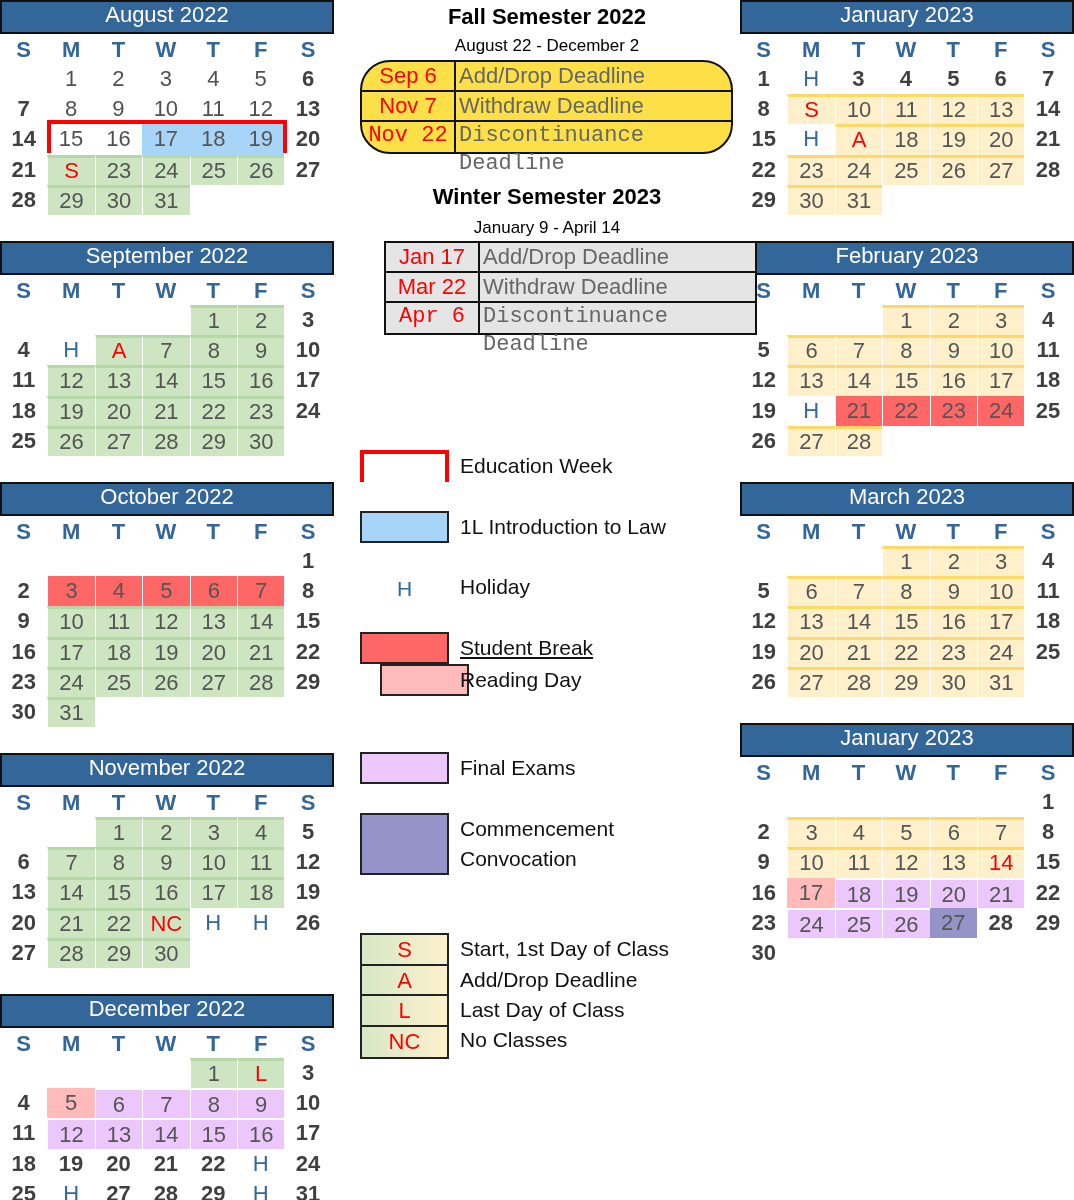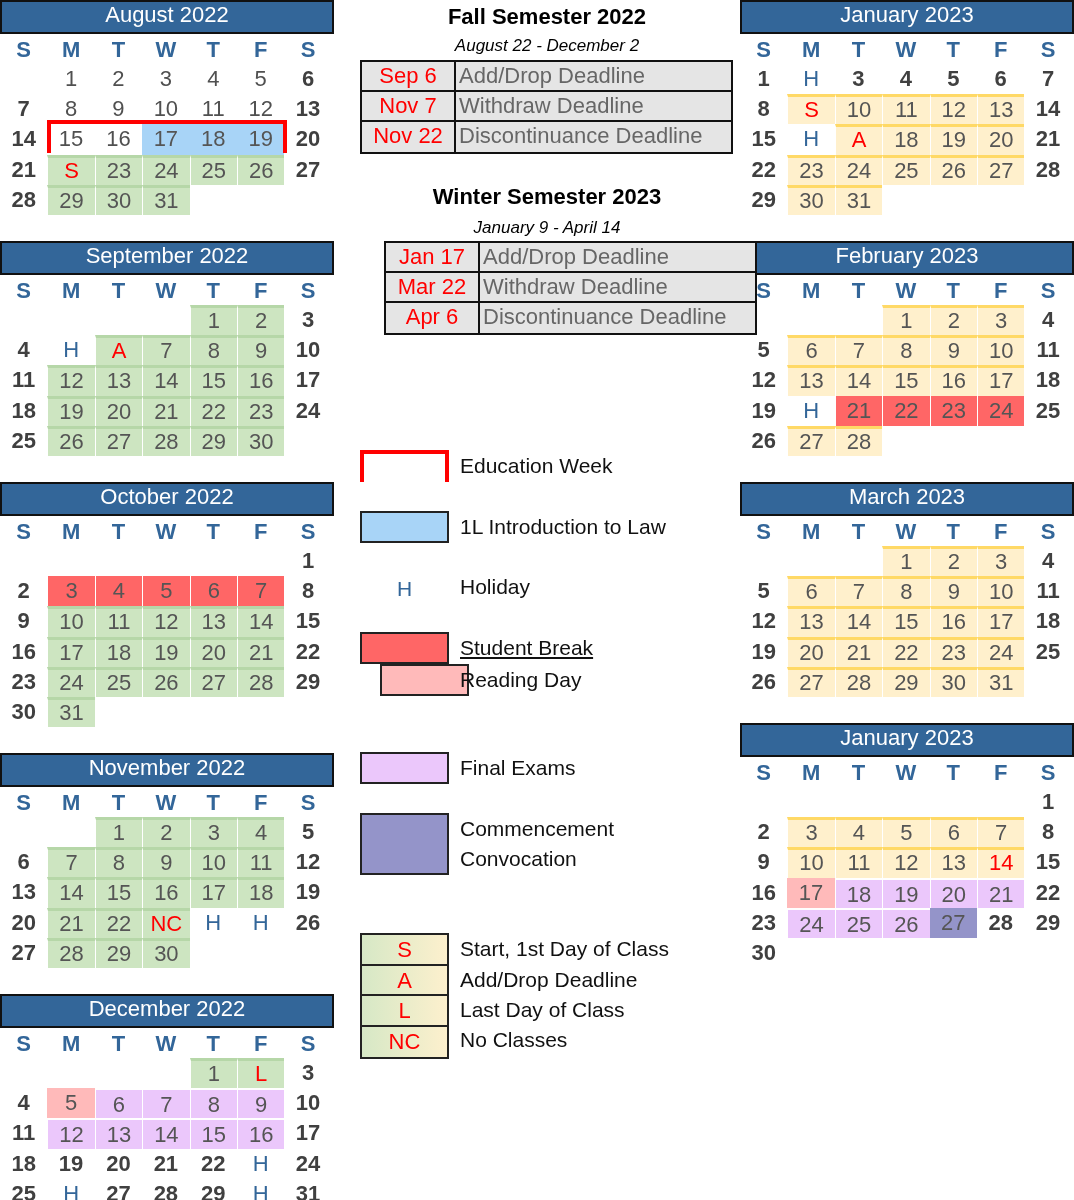--- a/index.html
+++ b/index.html
@@ -26,7 +26,7 @@
   .hol { color: #336699 !important; }
 
   .sem-title { position: absolute; font-weight: bold; font-size: 22px; color: #000; text-align: center; width: 374px; }
-  .sem-dates { position: absolute; font-style: italic; font-size: 17px; color: #000; text-align: center; width: 374px; }
+  .sem-dates { position: absolute; font-size: 17px; color: #000; text-align: center; width: 374px; }
   .deadlines { position: absolute; width: 373px; border: 2px solid #111; }
   .deadlines.fall { background: #e5e5e5; }
   .deadlines.win { background: #e5e5e5; margin-left: 24px; }

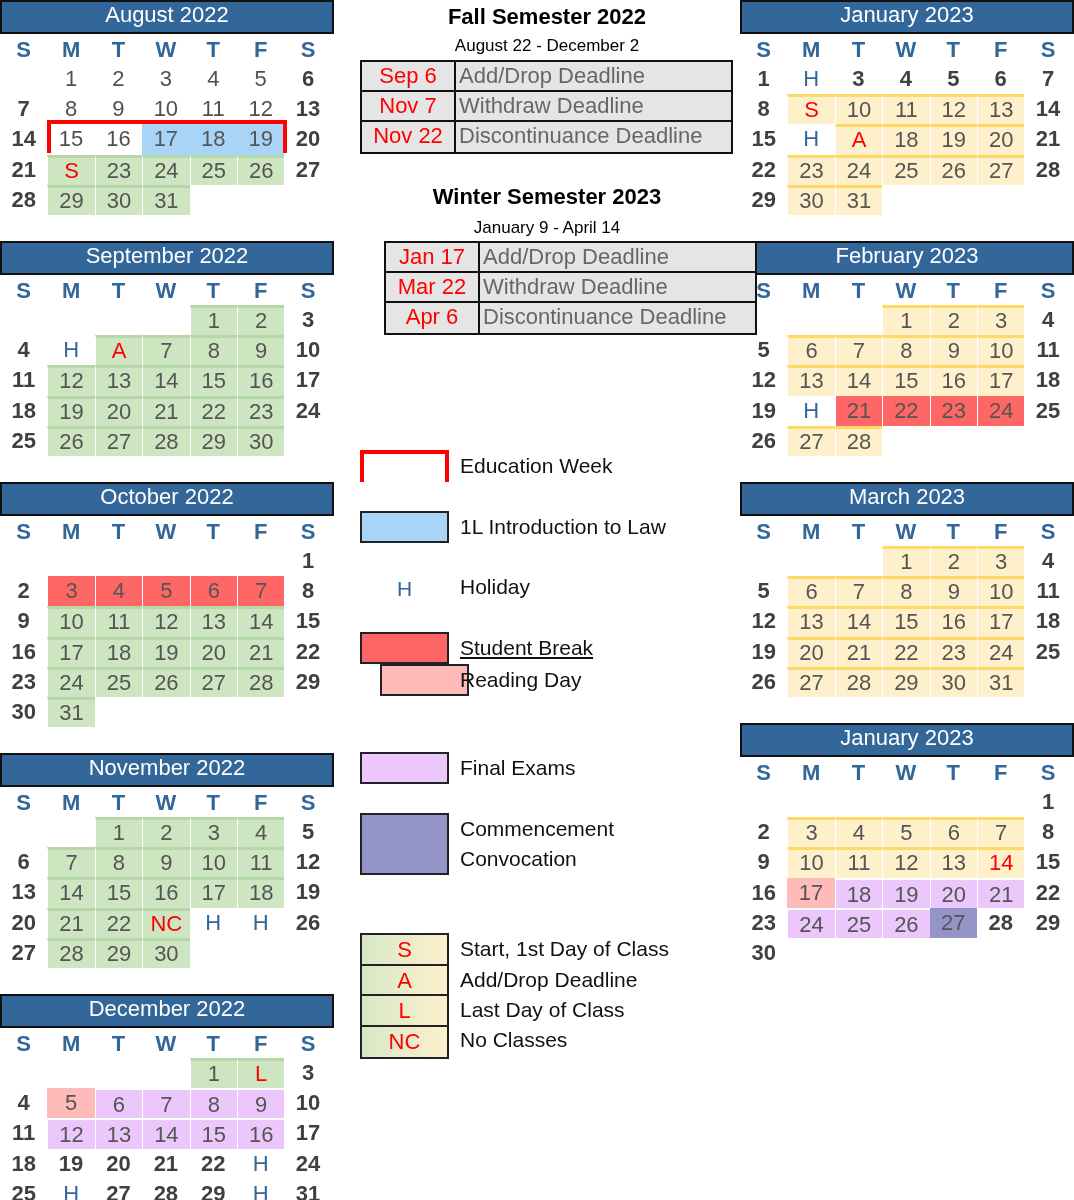--- a/index.html
+++ b/index.html
@@ -28,7 +28,7 @@
   .sem-title { position: absolute; font-weight: bold; font-size: 22px; color: #000; text-align: center; width: 374px; }
   .sem-dates { position: absolute; font-size: 17px; color: #000; text-align: center; width: 374px; }
   .deadlines { position: absolute; width: 373px; border: 2px solid #111; }
-  .deadlines.fall { background: #e5e5e5; }
+  .deadlines.fall { background: #fde047; border-radius: 30px; }
   .deadlines.win { background: #e5e5e5; margin-left: 24px; }
   .dl-row { display: flex; height: 30px; border-bottom: 2px solid #111; }
   .dl-row:last-child { border-bottom: none; }

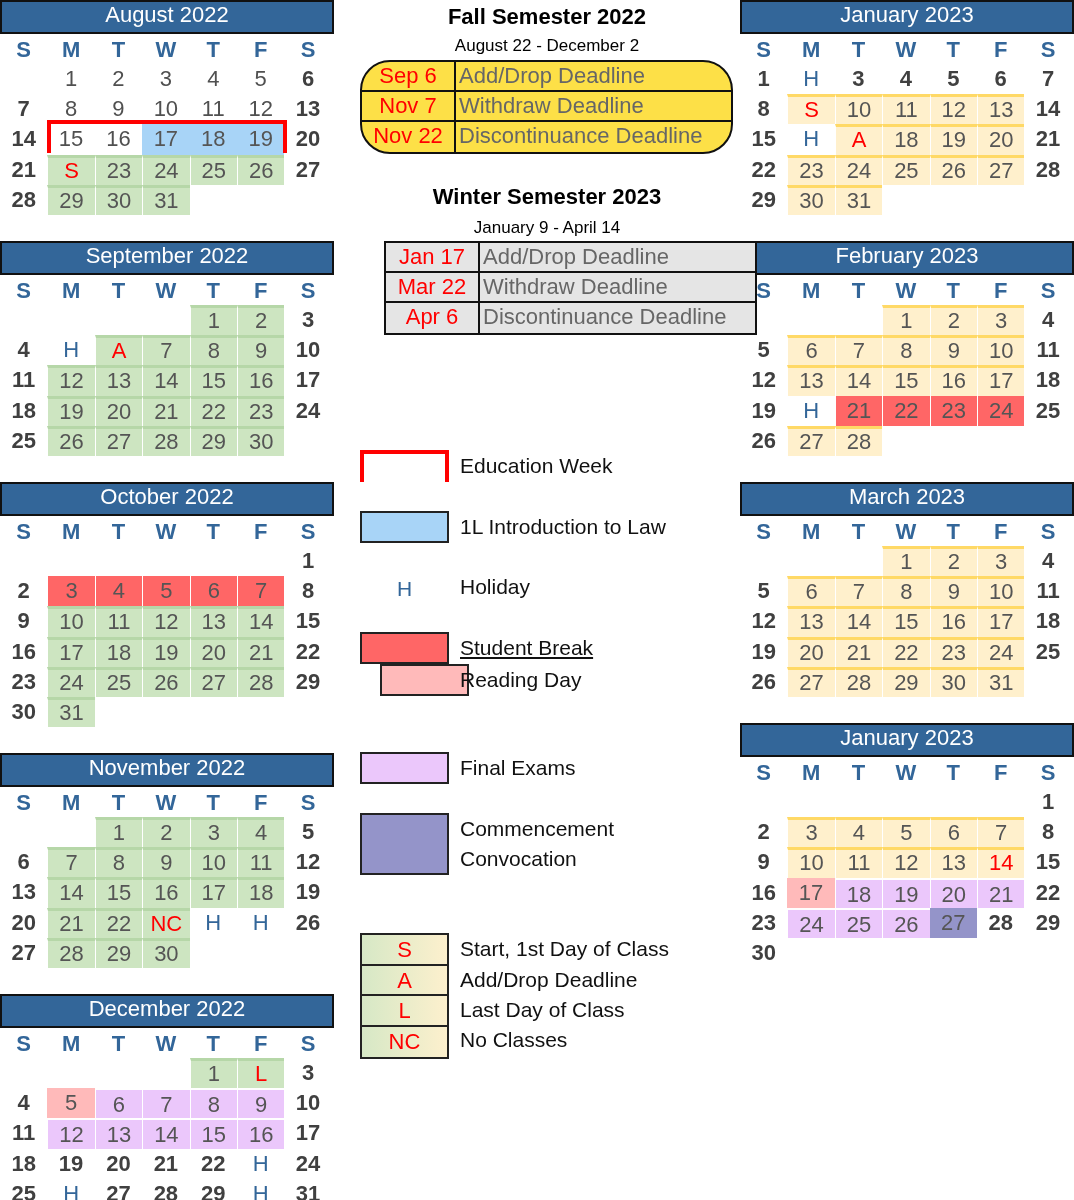--- a/index.html
+++ b/index.html
@@ -31,7 +31,7 @@
   .deadlines.fall { background: #fde047; border-radius: 30px; }
   .deadlines.win { background: #e5e5e5; margin-left: 24px; }
   .dl-row { display: flex; height: 30px; border-bottom: 2px solid #111; }
-  .dl-row:last-child { border-bottom: none; }
+  .dl-row:last-child { border-bottom: none; font-family: Liberation Mono, monospace; }
   .dl-date { width: 94px; border-right: 2px solid #111; color: #ff0000; font-size: 22px; text-align: center; line-height: 28px; }
   .dl-label { flex: 1; color: #666; font-size: 22px; padding-left: 3px; line-height: 28px; }
 

